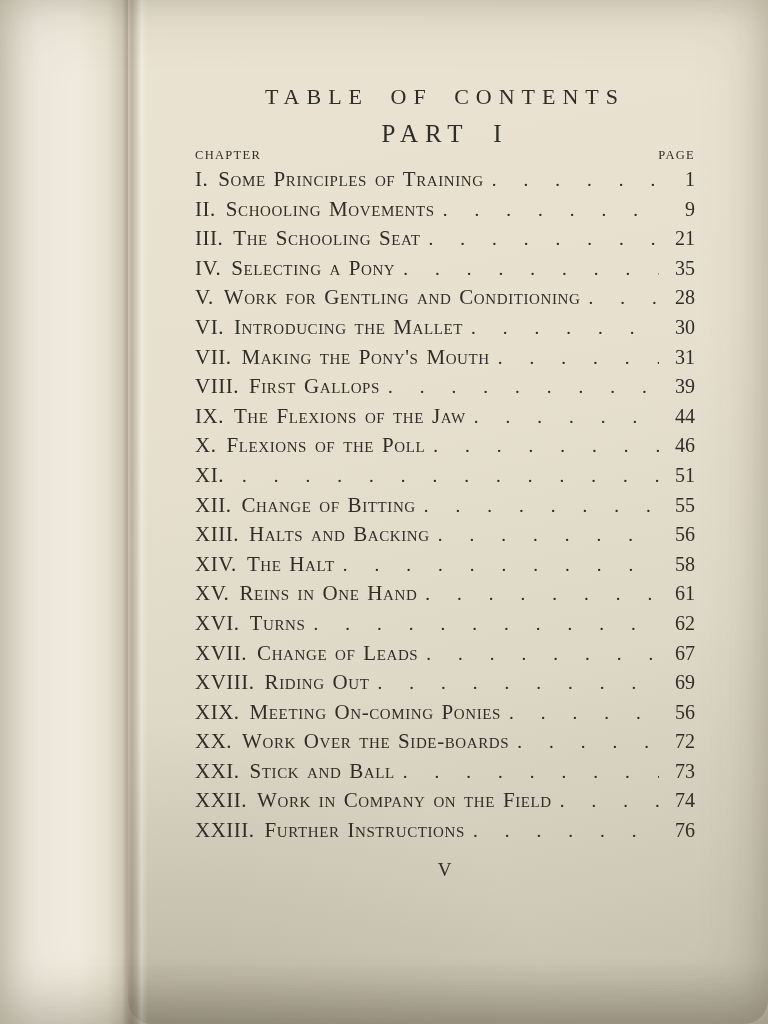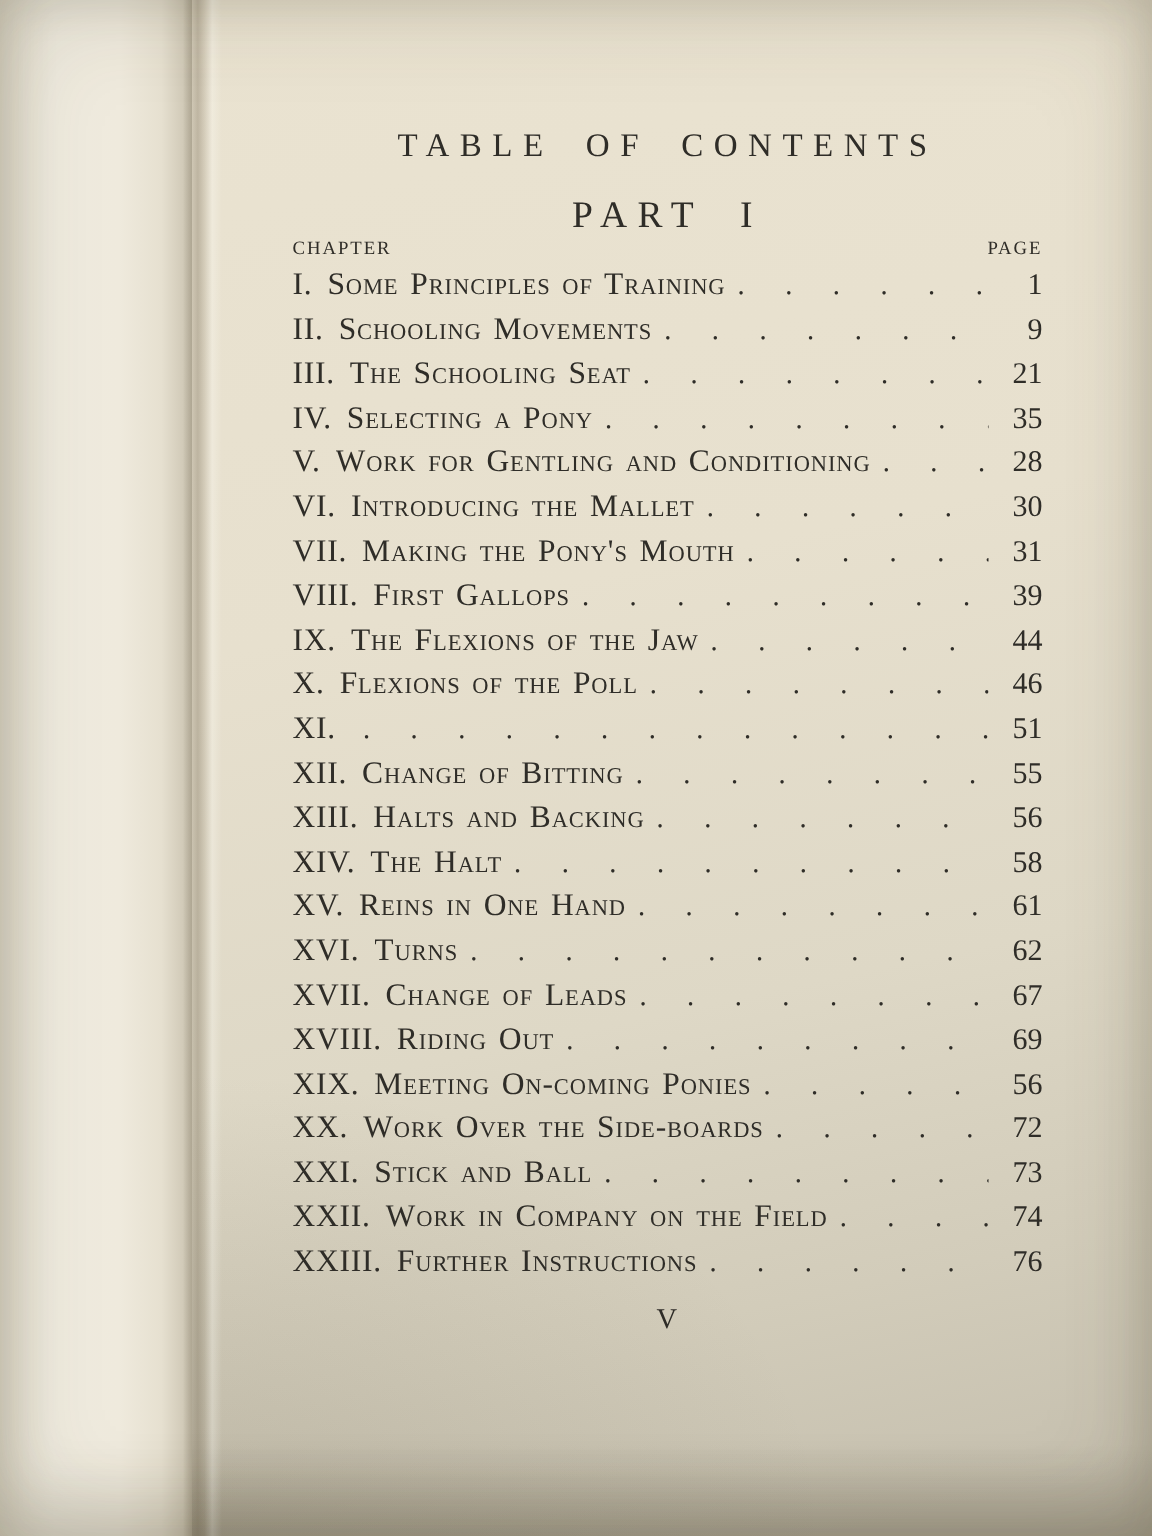--- a/index.html
+++ b/index.html
@@ -35,6 +35,7 @@
     background:linear-gradient(168deg,
       var(--paper-right-top,#eae3d1) 0%, #e7e0ce 38%,
       #ded8c6 64%, #d2ccba 82%, var(--paper-right-bottom,#c6c0af) 96%);
+    border-radius:24px;
   }
   .right-page::before{ 
     content:"";position:absolute;inset:0;

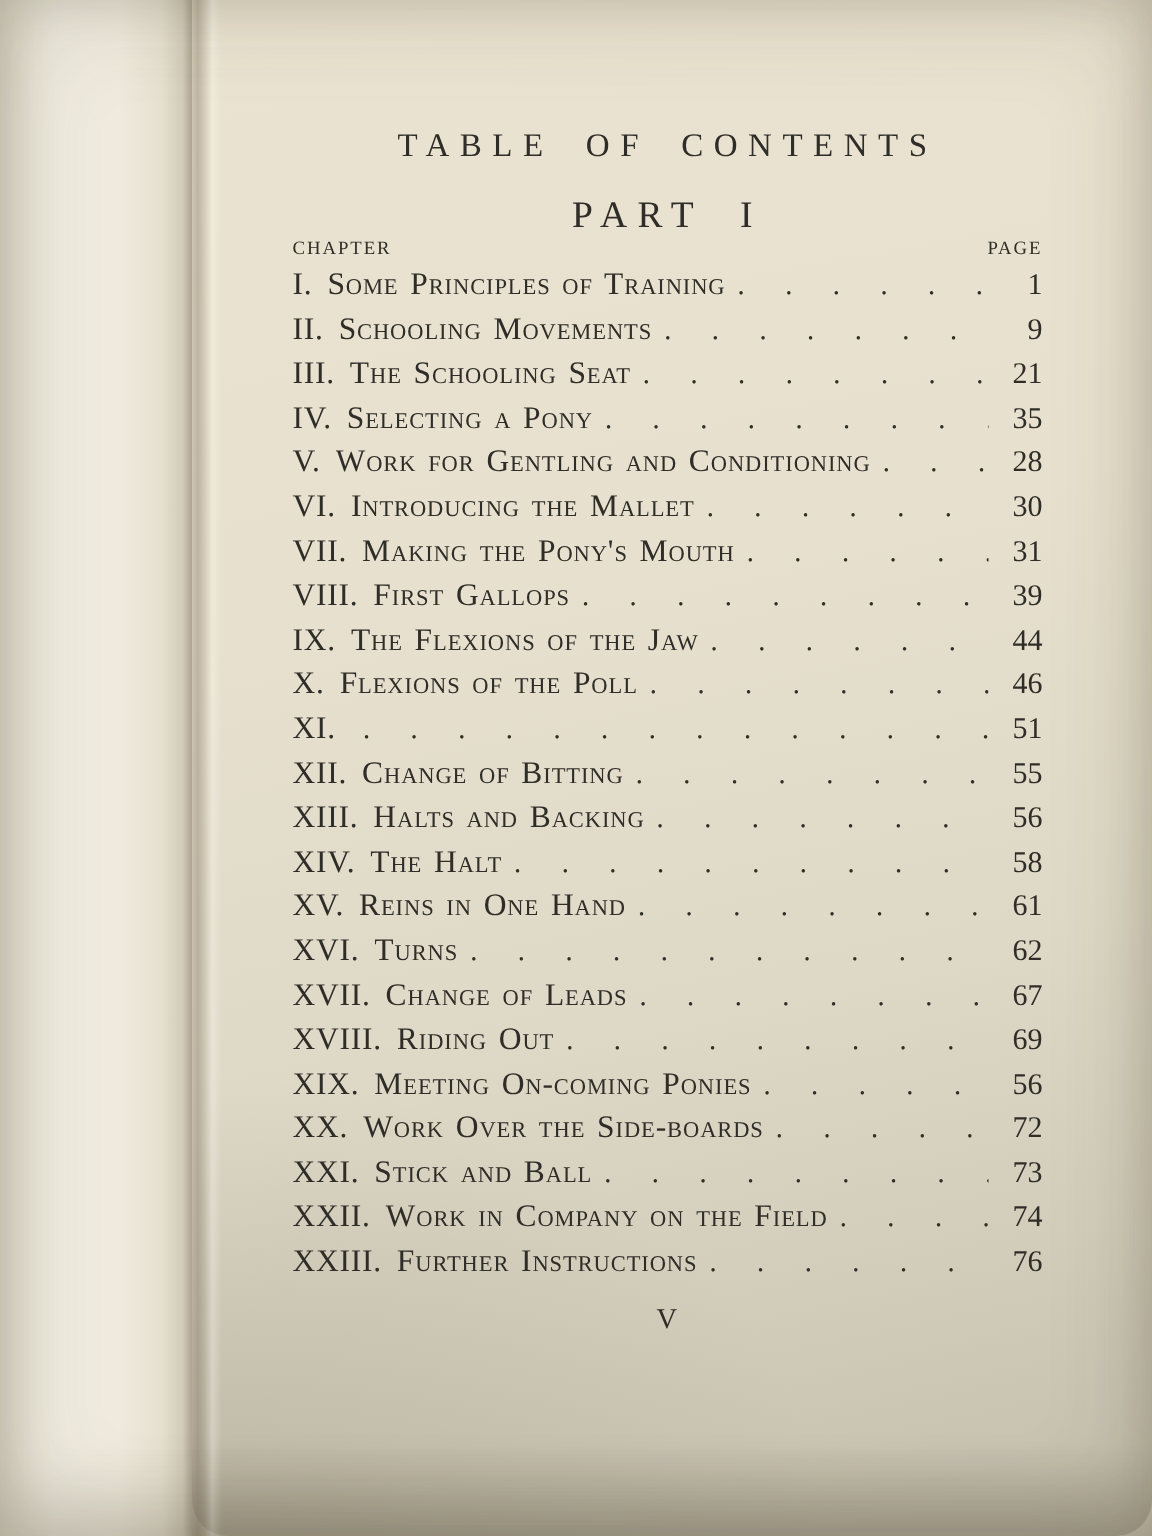--- a/index.html
+++ b/index.html
@@ -65,7 +65,7 @@
   }
   .part-heading{
     text-align:center;
-    margin-top:20px;
+    margin-top:10px;
     font-size:25px;line-height:28px;
     letter-spacing:7px;word-spacing:11px;
   }

